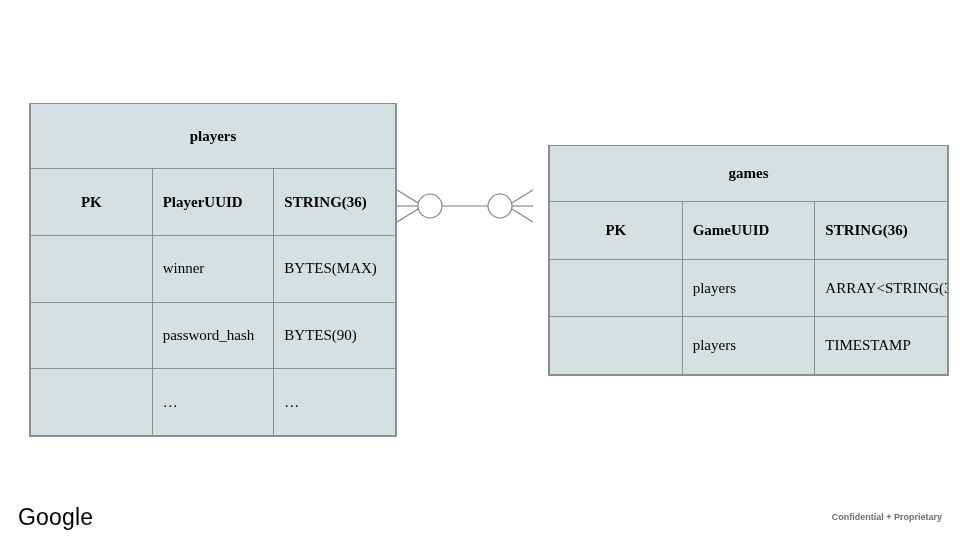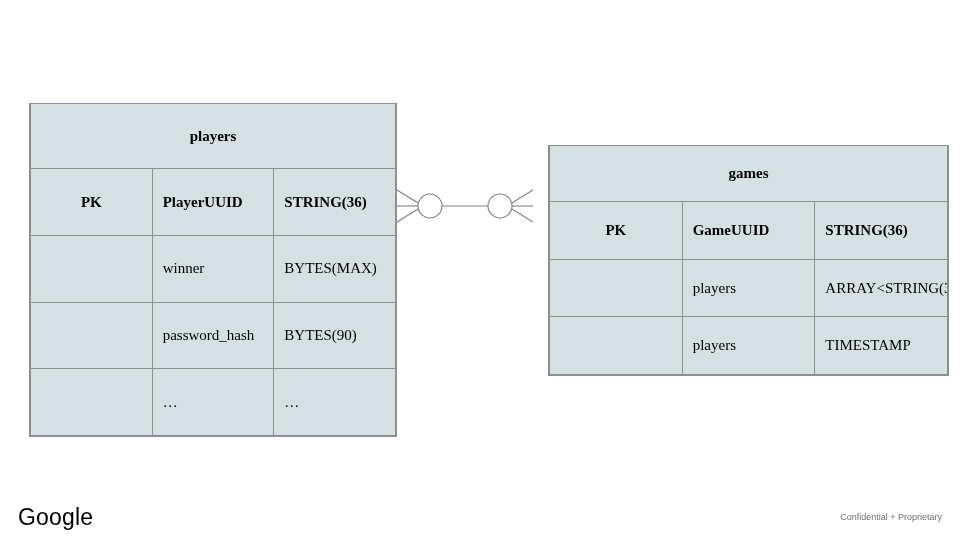--- a/index.html
+++ b/index.html
@@ -121,6 +121,7 @@
     font-size: 9px;
     color: #6e6e6e;
     font-family: "Liberation Sans", sans-serif;
+    font-weight: bold;
   }
 </style>
 </head>

